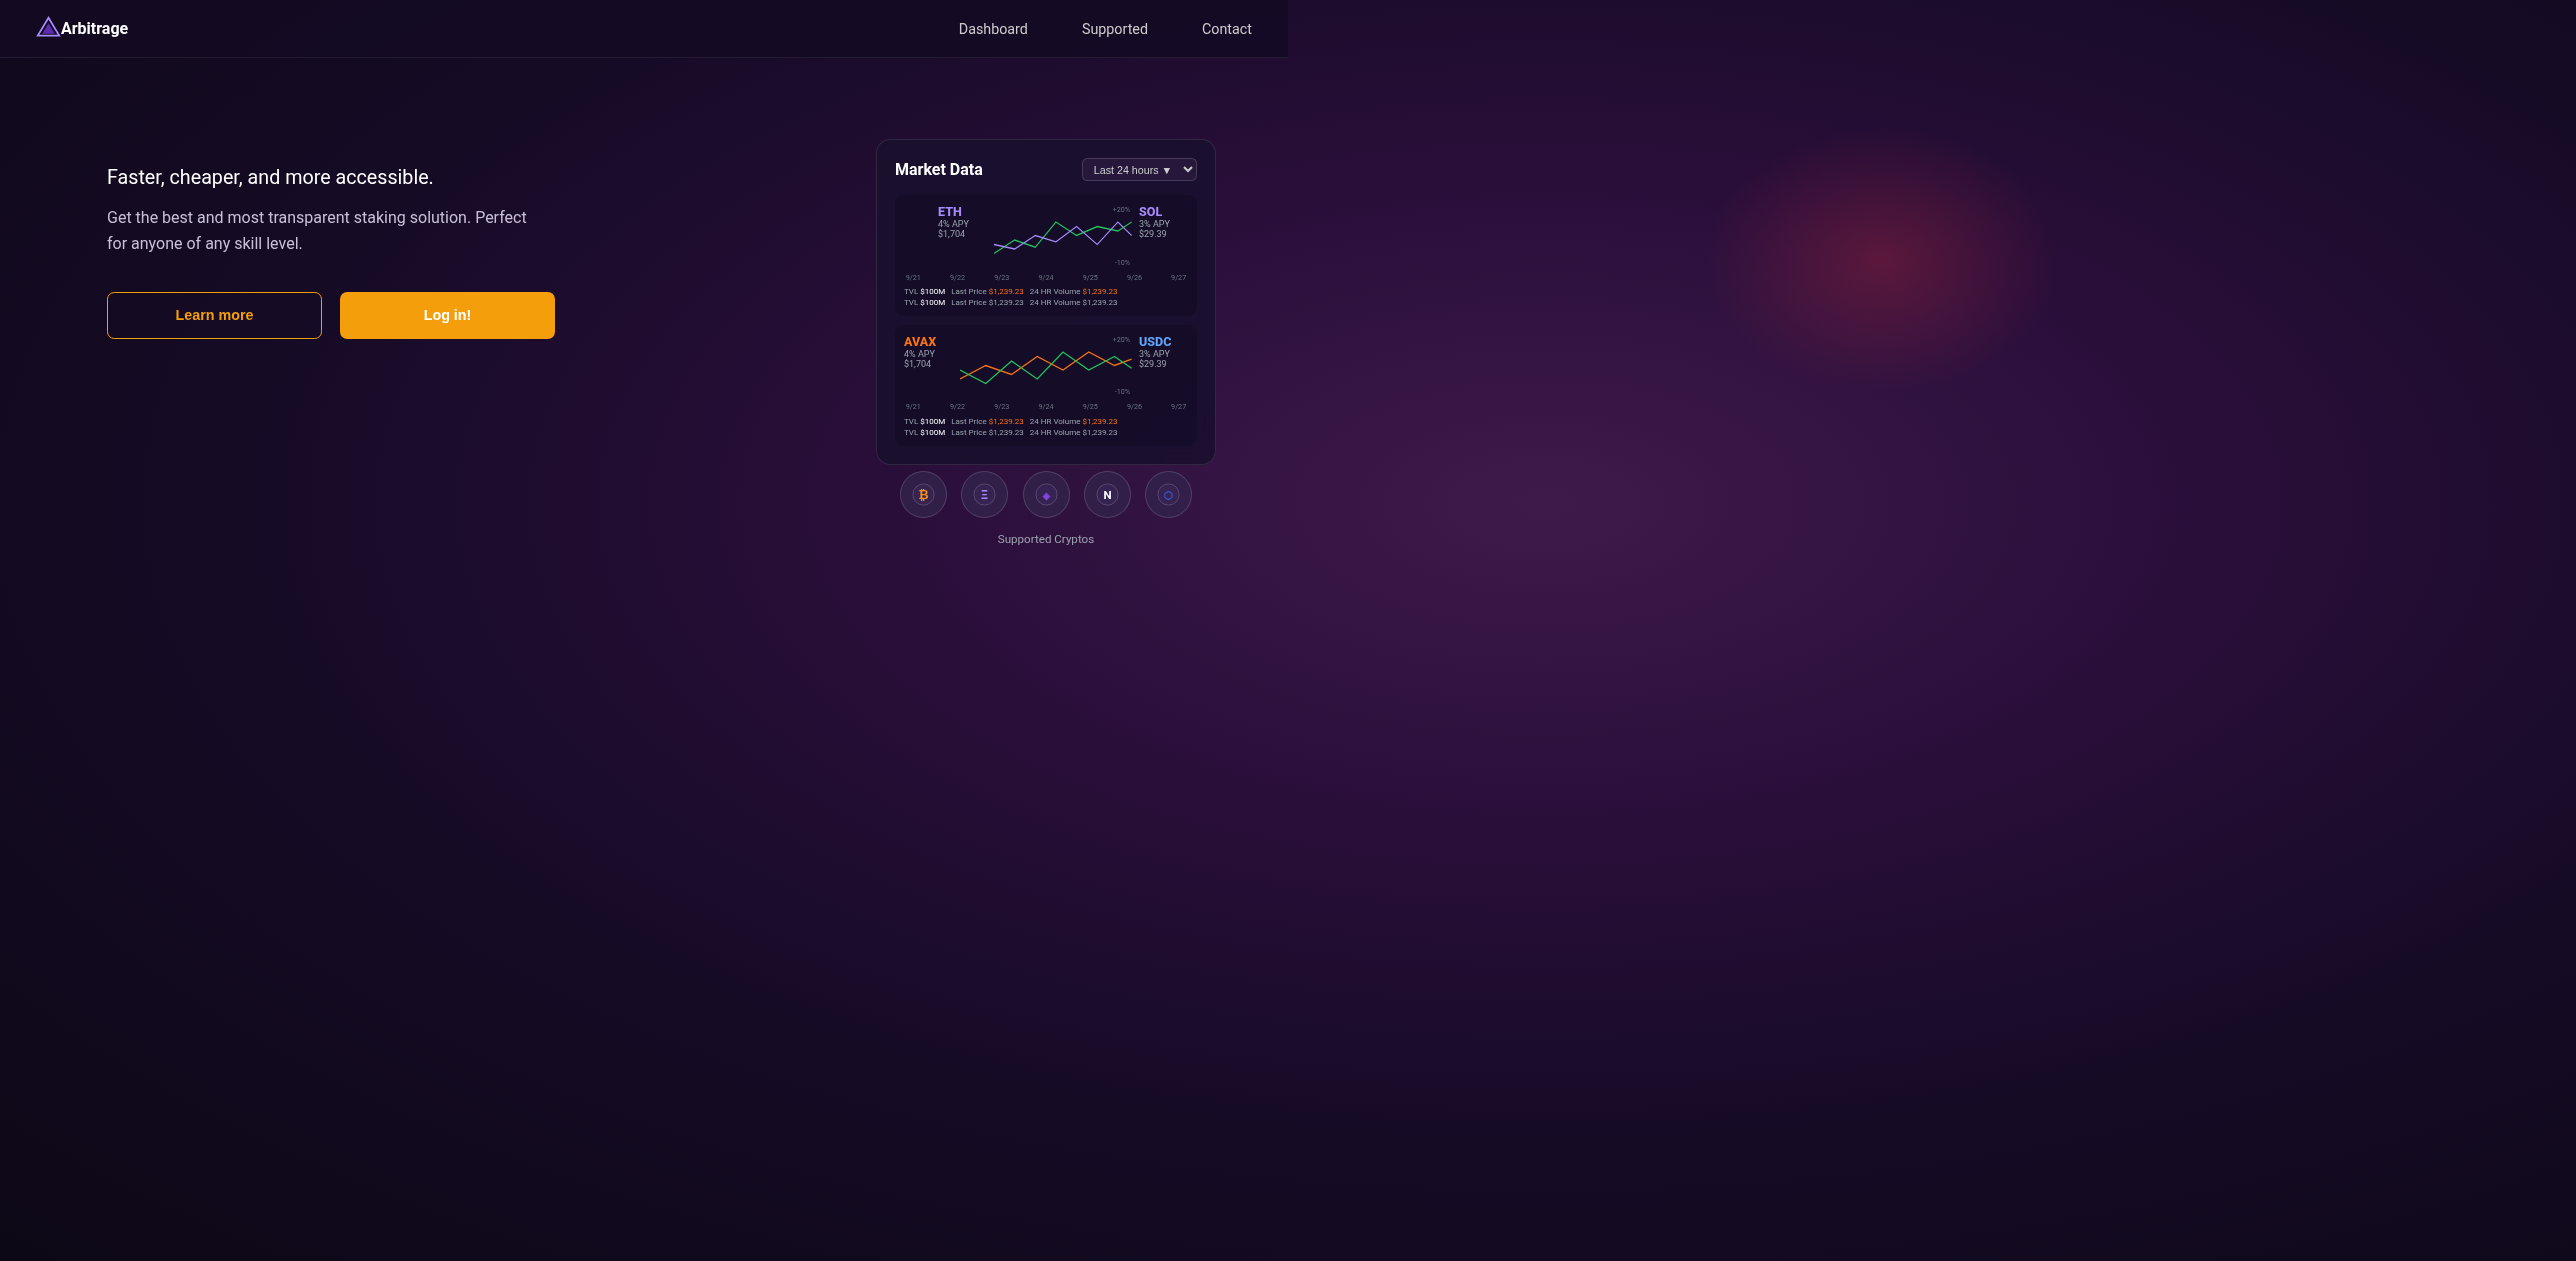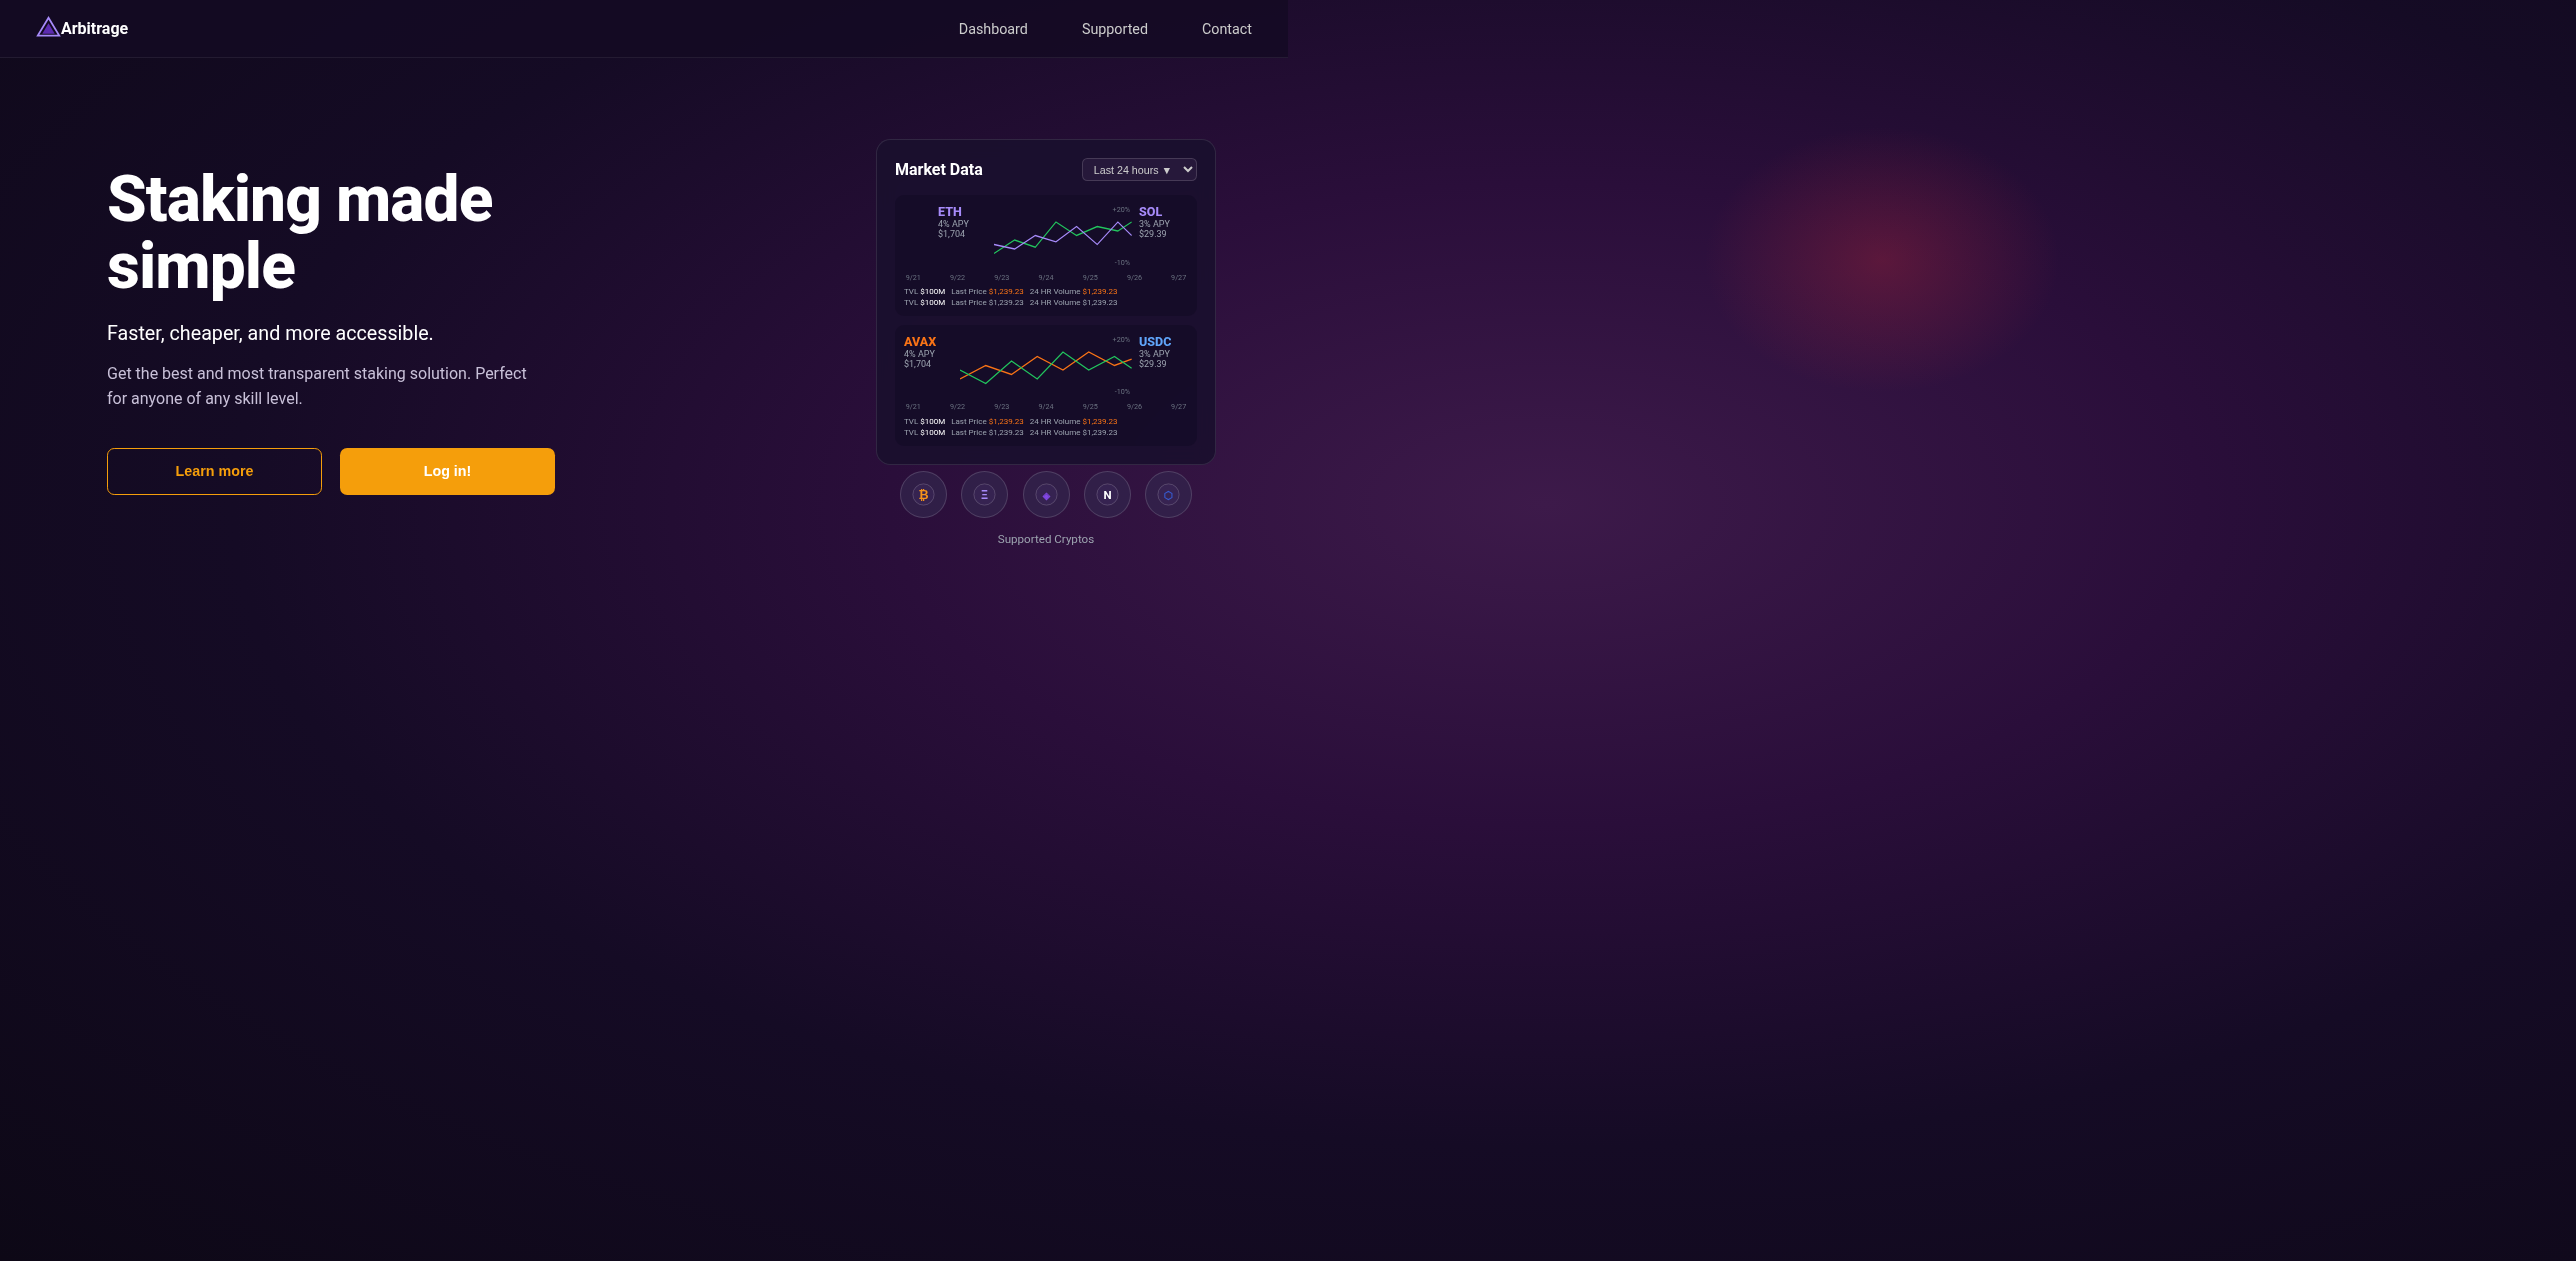--- a/index.html
+++ b/index.html
@@ -269,7 +269,6 @@
 <div class="main">
 
   <div class="hero-left">
-    <h1 class="hero-title">Staking made simple</h1>
     <p class="hero-subtitle">Faster, cheaper, and more accessible.</p>
     <p class="hero-desc">Get the best and most transparent staking solution. Perfect for anyone of any skill level.</p>
     <div class="hero-buttons">

